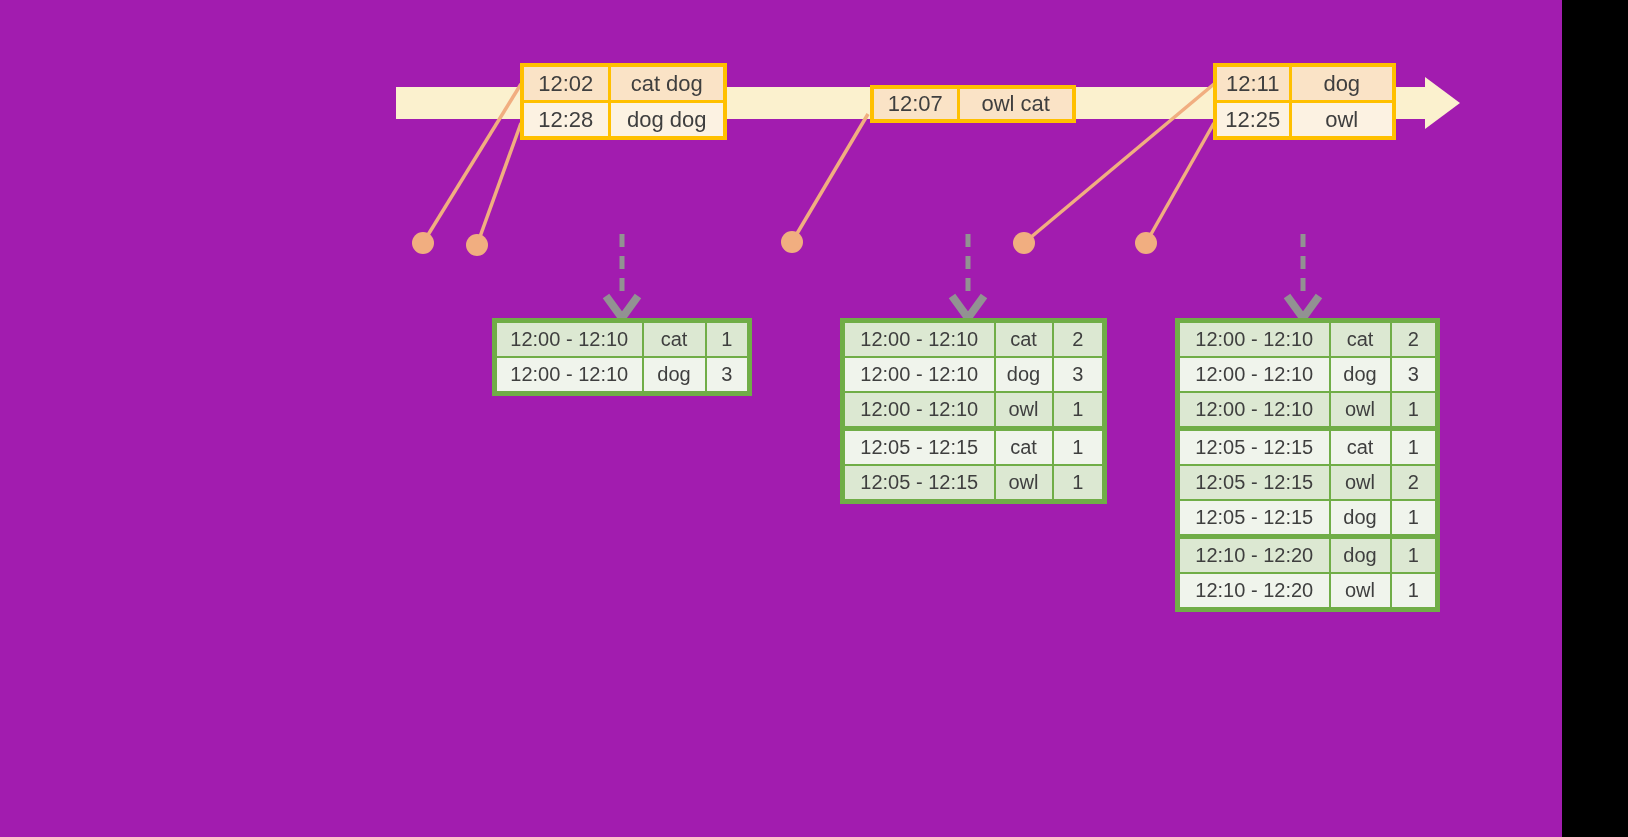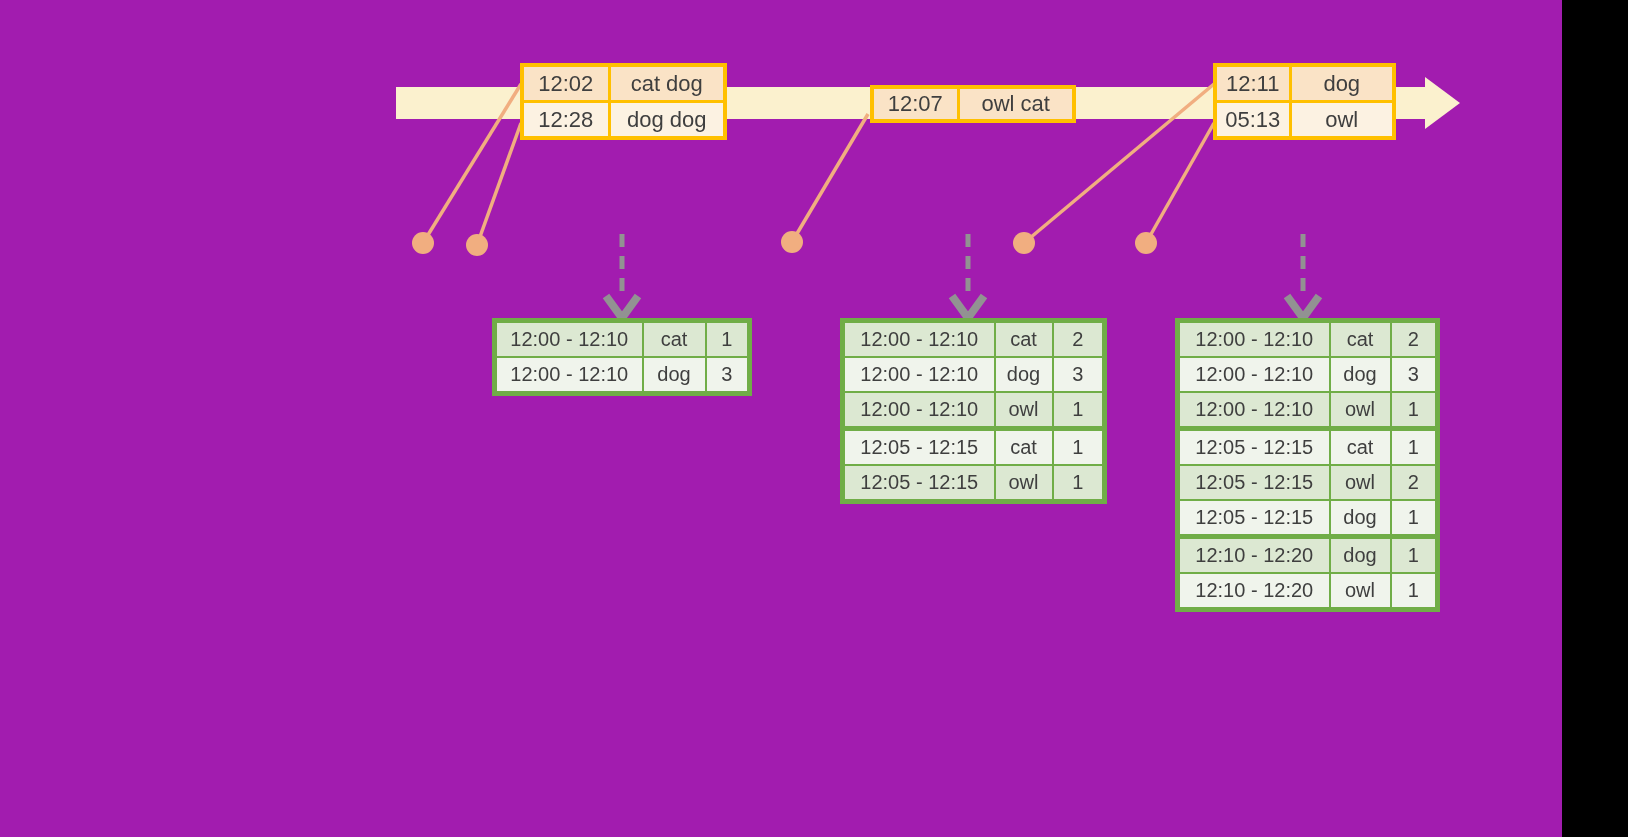--- a/index.html
+++ b/index.html
@@ -116,7 +116,7 @@
         <td>dog</td>
       </tr>
         <tr>
-        <td>05:13</td>
+        <td>12:25</td>
         <td>owl</td>
       </tr>
       </tbody>

